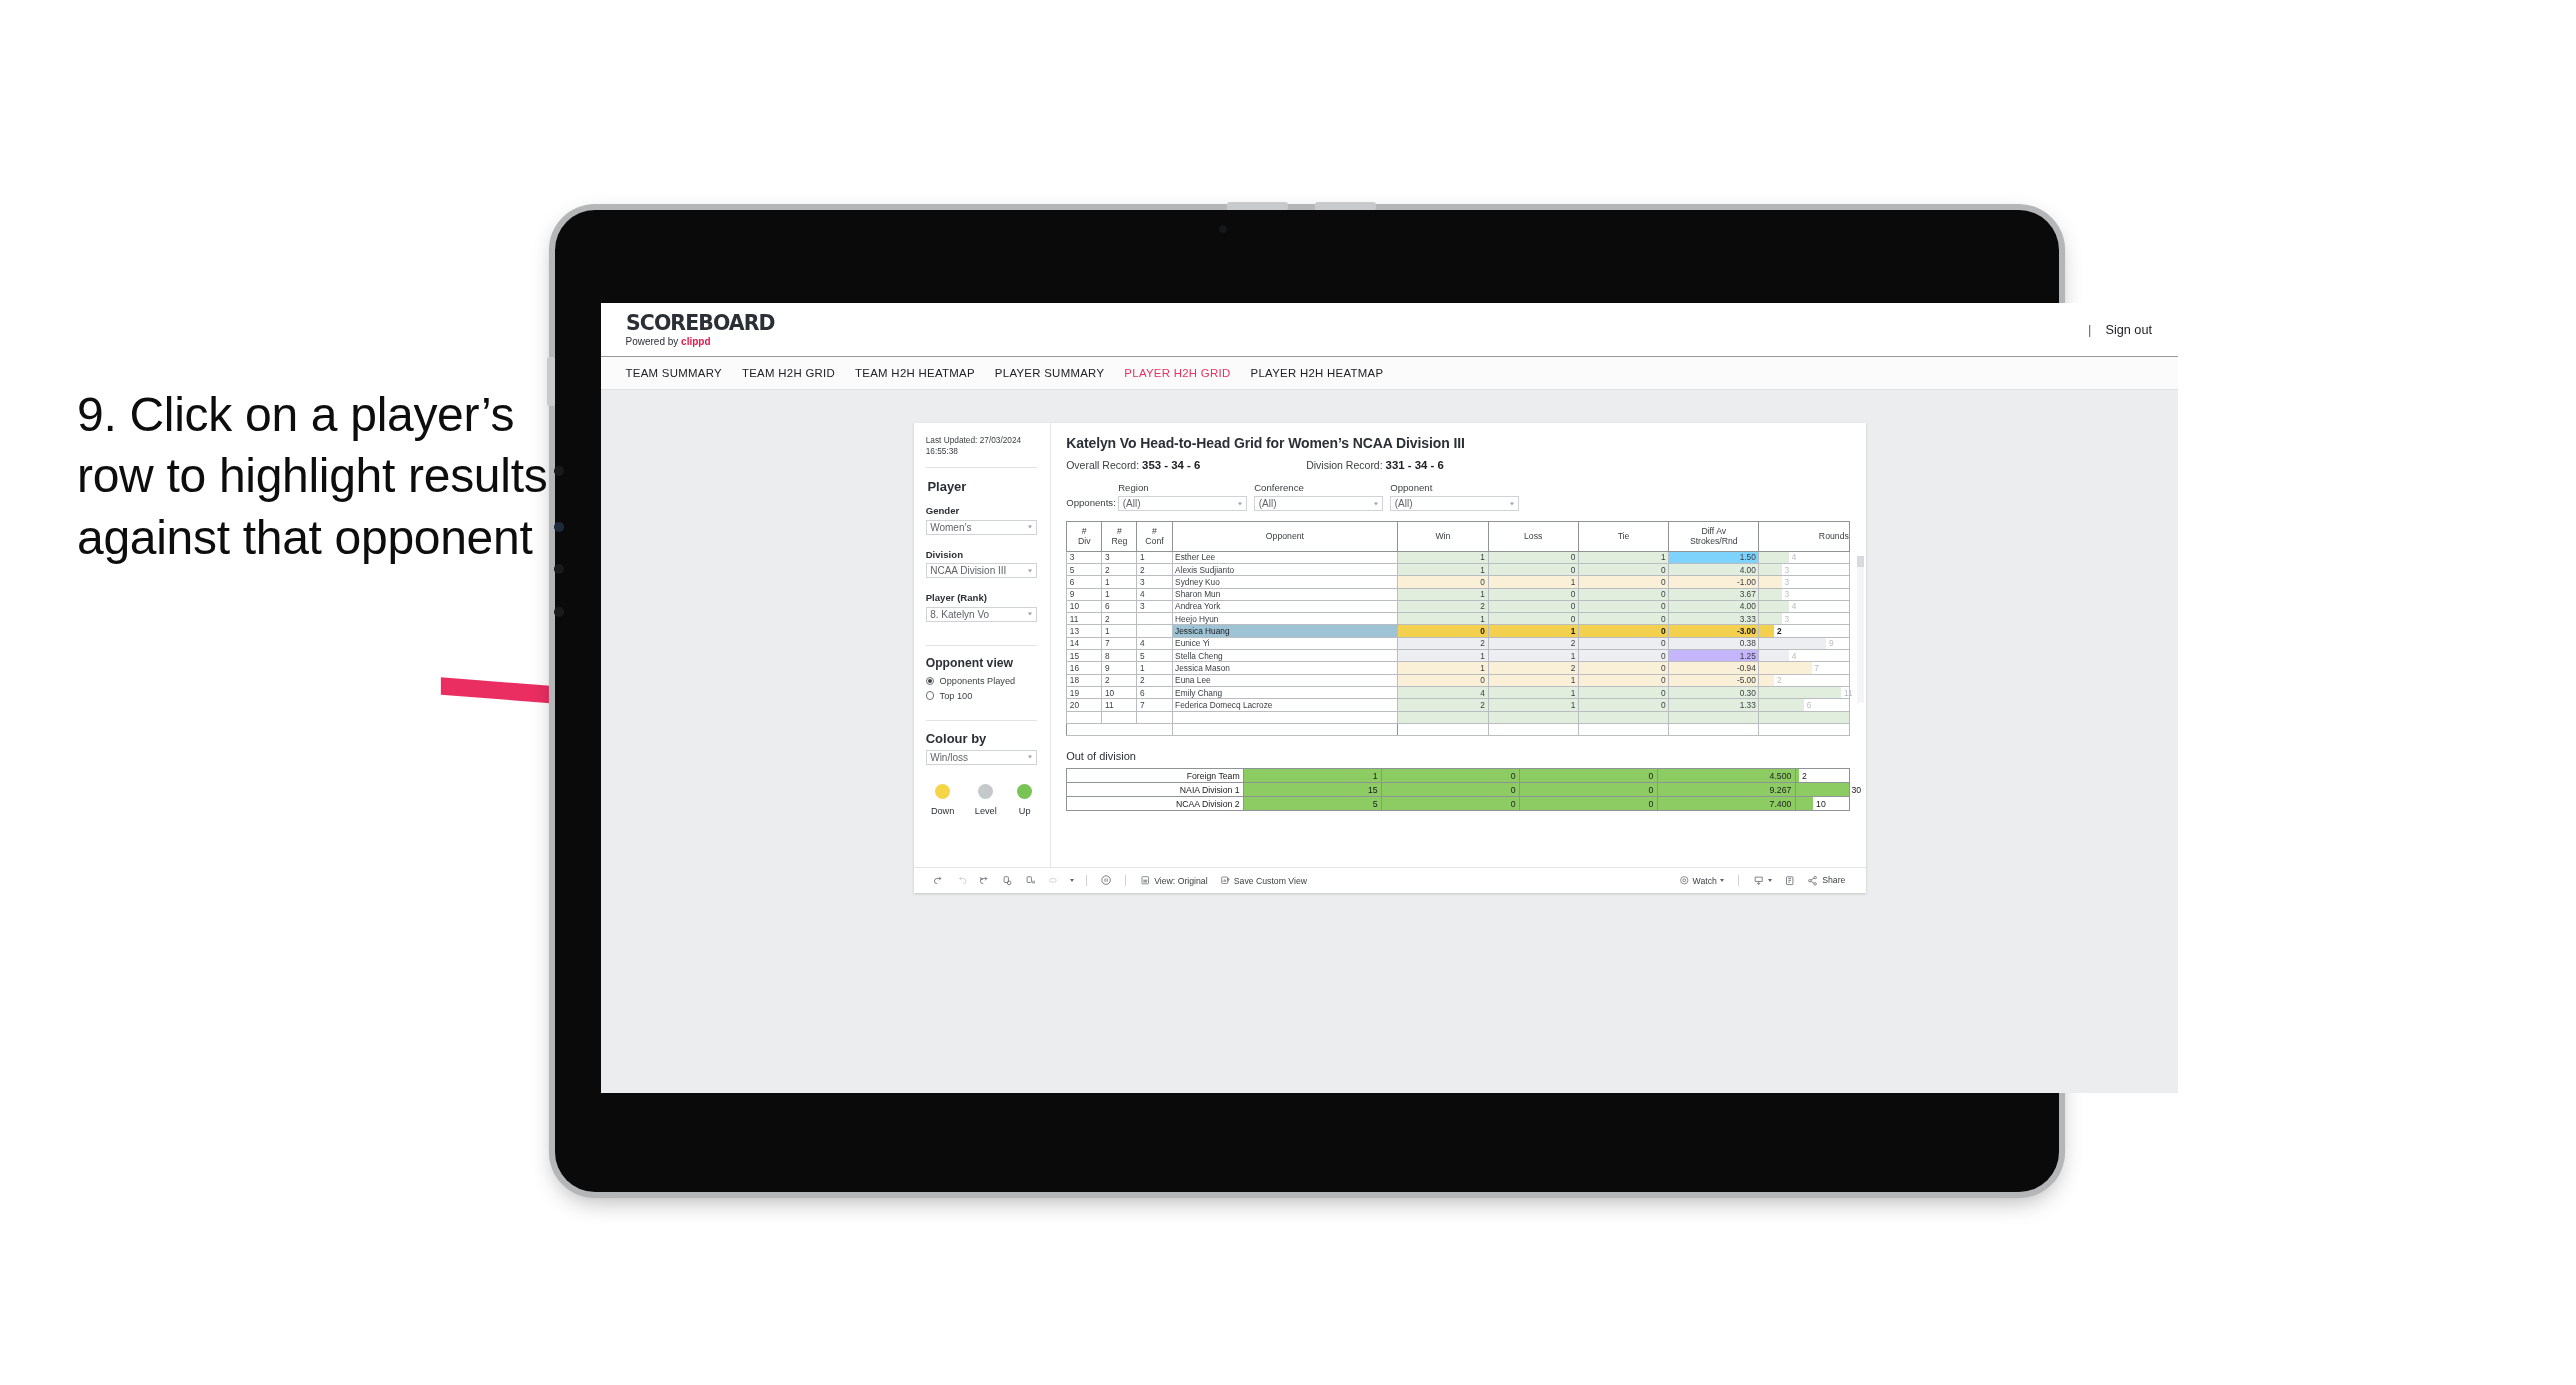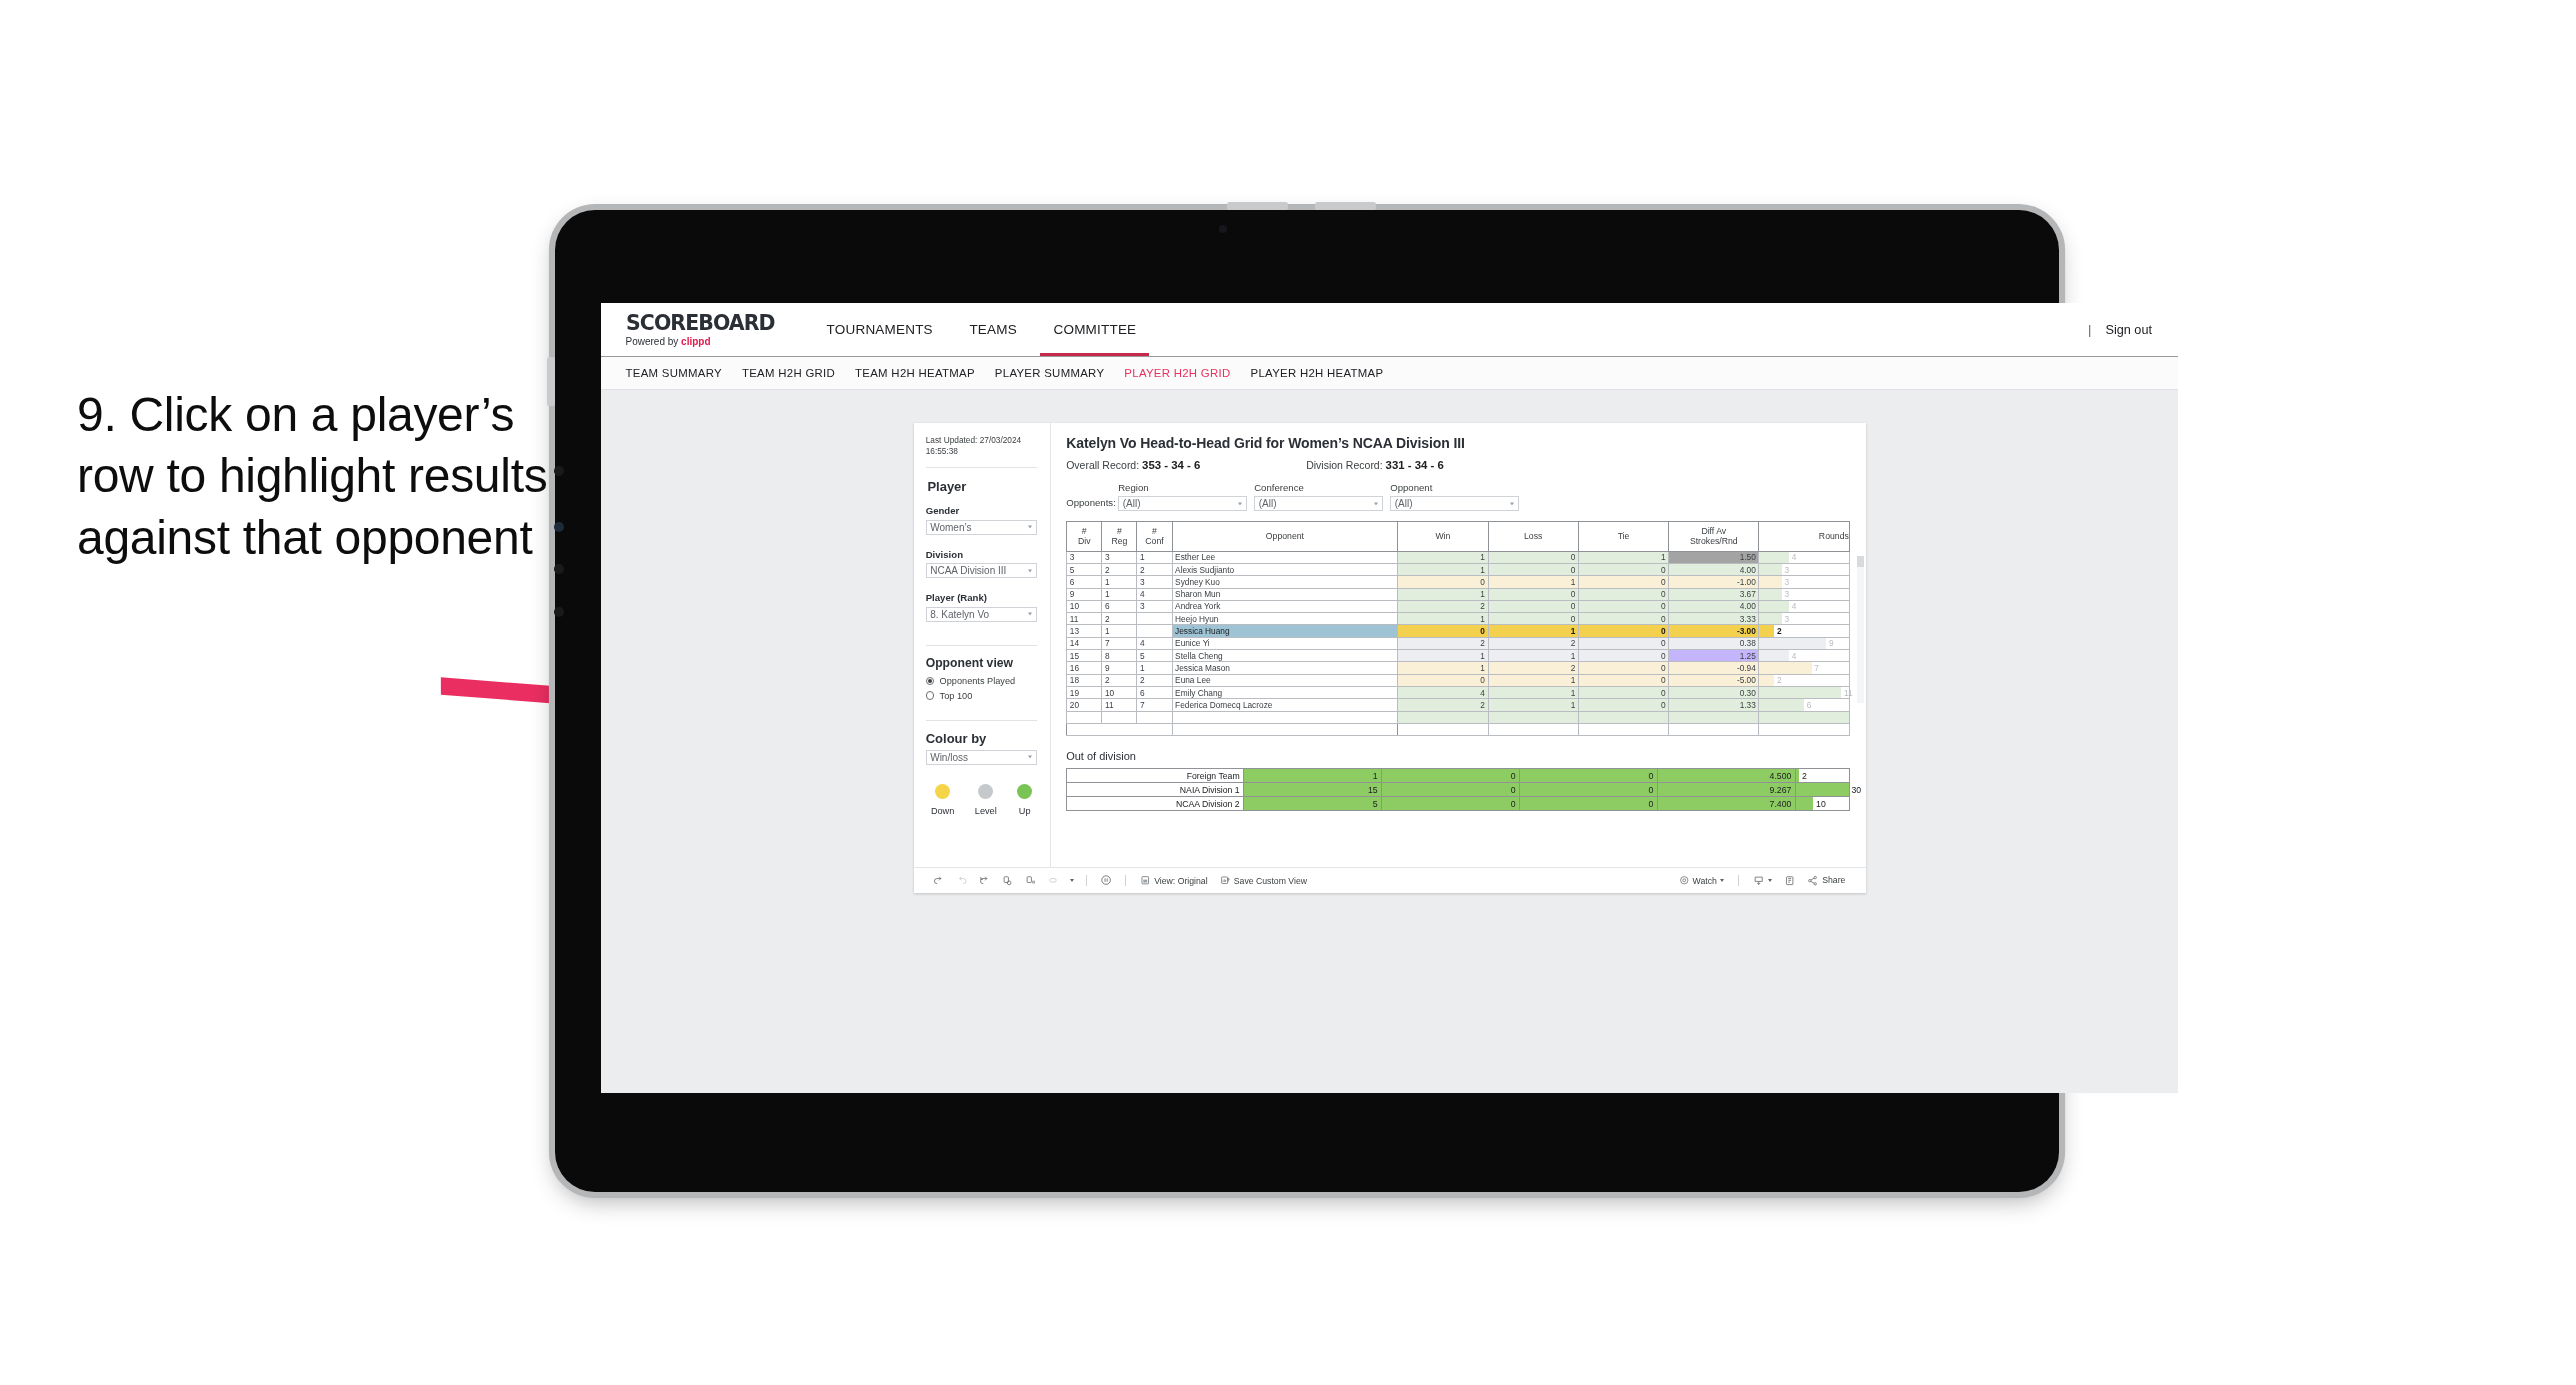--- a/index.html
+++ b/index.html
@@ -219,11 +219,6 @@
       <div class="logo-wrap">
         <div class="logo-main">SCOREBOARD</div>
         <div class="logo-sub"><span>Powered by </span><b>clippd</b></div>
-      </div>
-      <div class="nav-items">
-        <div class="nav-item">TOURNAMENTS</div>
-        <div class="nav-item">TEAMS</div>
-        <div class="nav-item active">COMMITTEE</div>
       </div>
       <div class="nav-right">
         <span class="nav-sep">|</span>

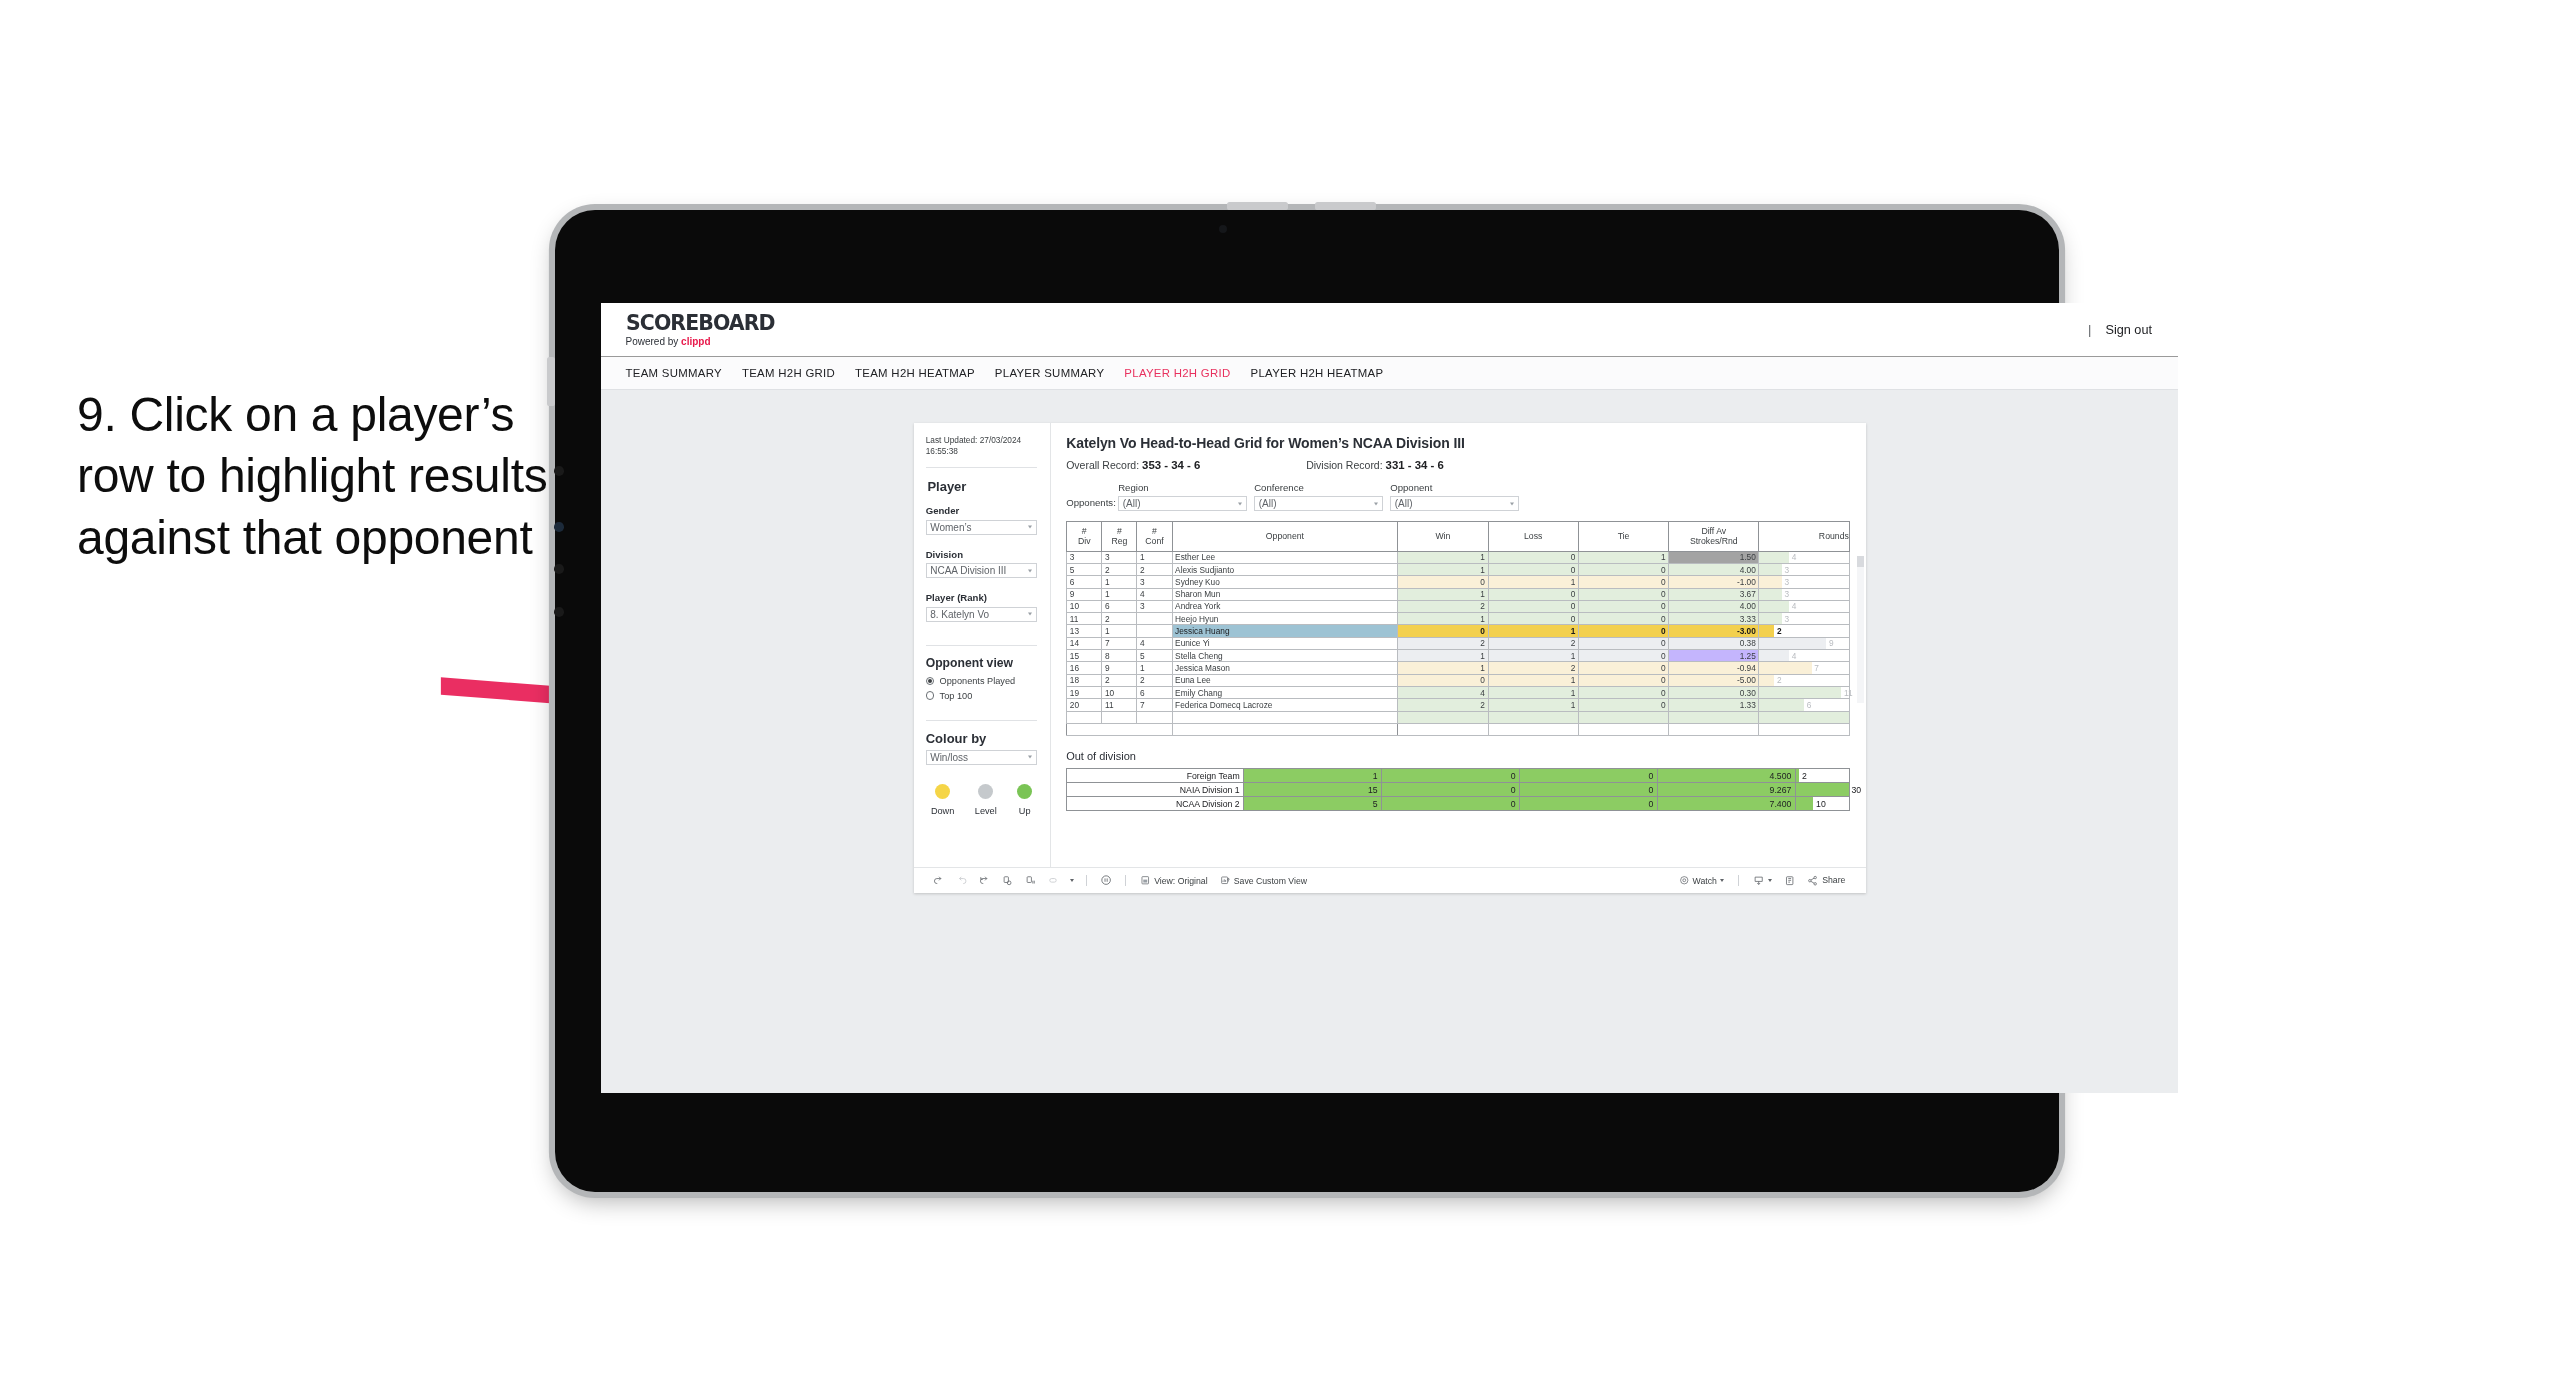--- a/index.html
+++ b/index.html
@@ -365,7 +365,7 @@
                     <td class="c-val" style="background: rgb(226, 238, 221);">1</td>
                     <td class="c-val" style="background: rgb(226, 238, 221);">0</td>
                     <td class="c-val" style="background: rgb(226, 238, 221);">1</td>
-                    <td class="c-val" style="background: #a3a3a3;">1.50</td>
+                    <td class="c-val" style="background: #7dd3fc;">1.50</td>
                     <td class="c-rounds">
                       <div class="rbar" style="width: 33.3333%; background: rgb(226, 238, 221);"></div>
                       <span class="rnum" style="left: calc(33.3333% + 2.6px);">4</span>

